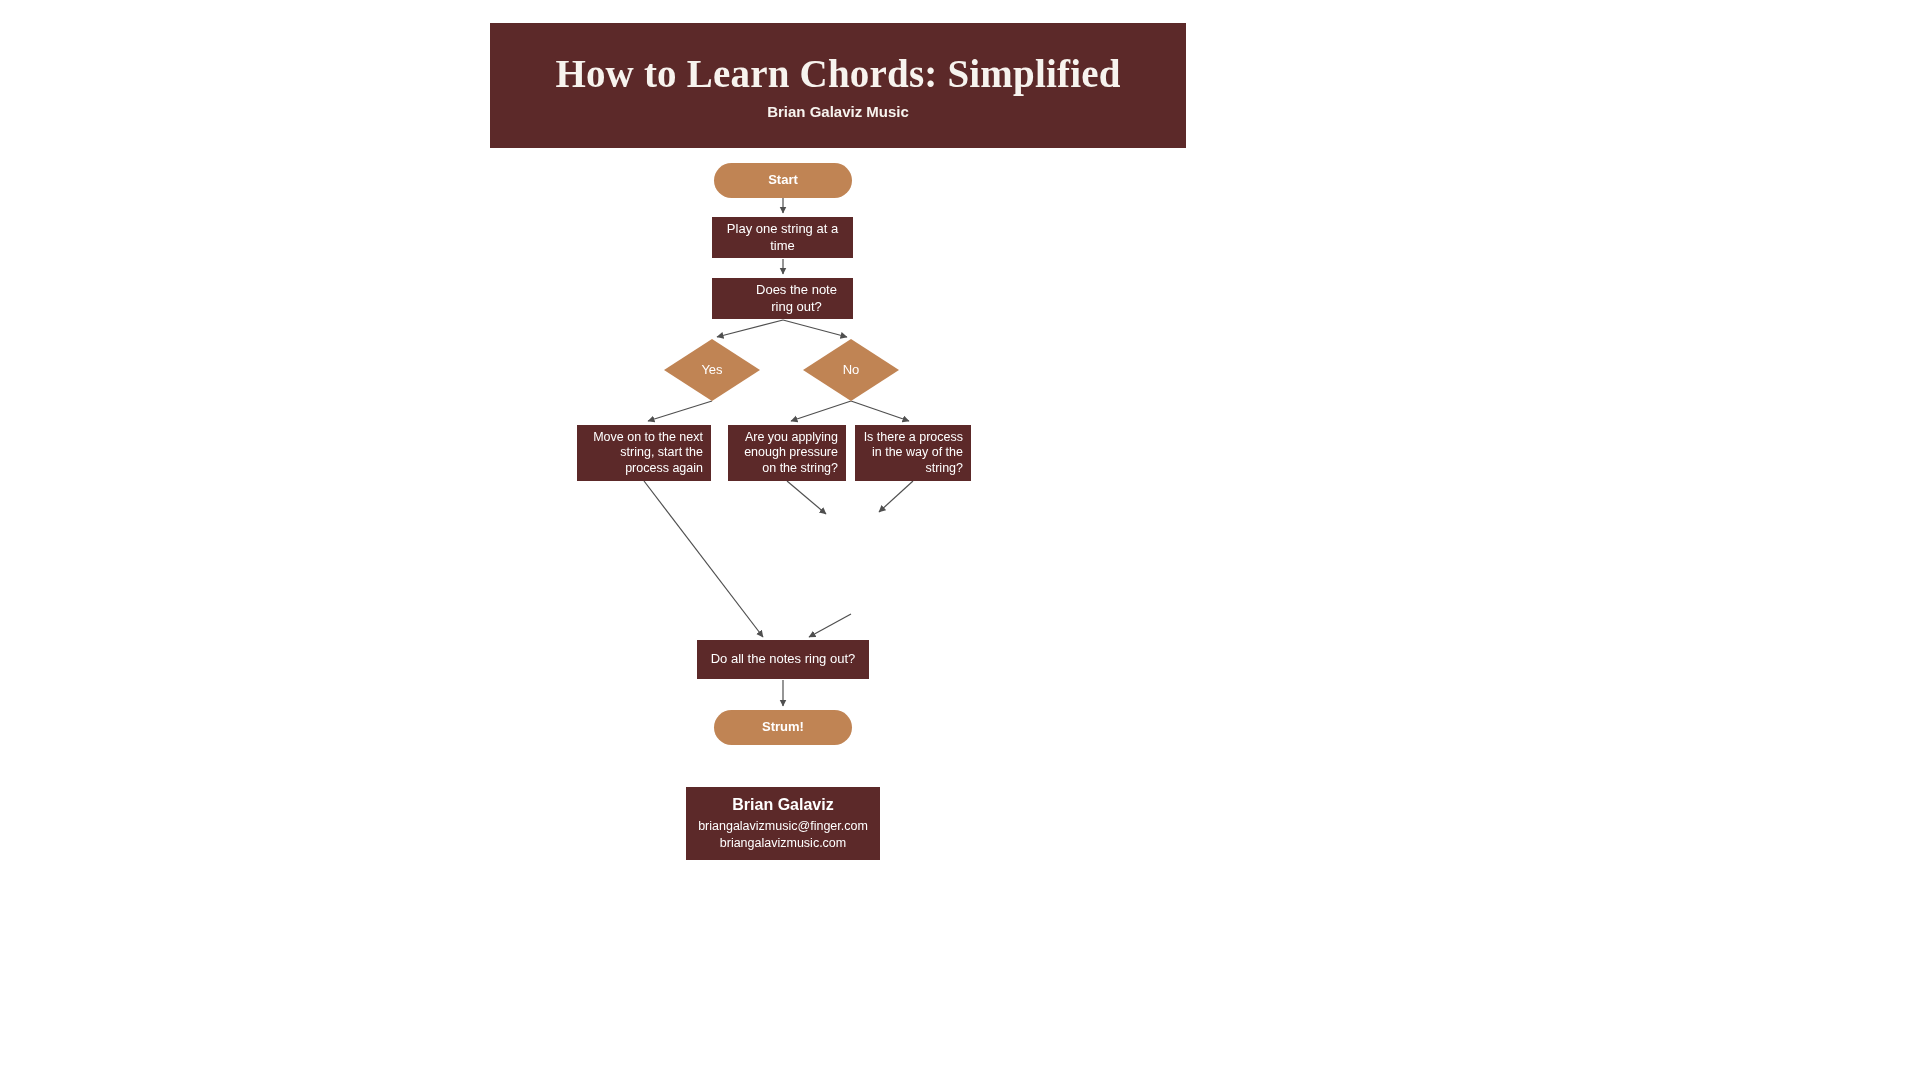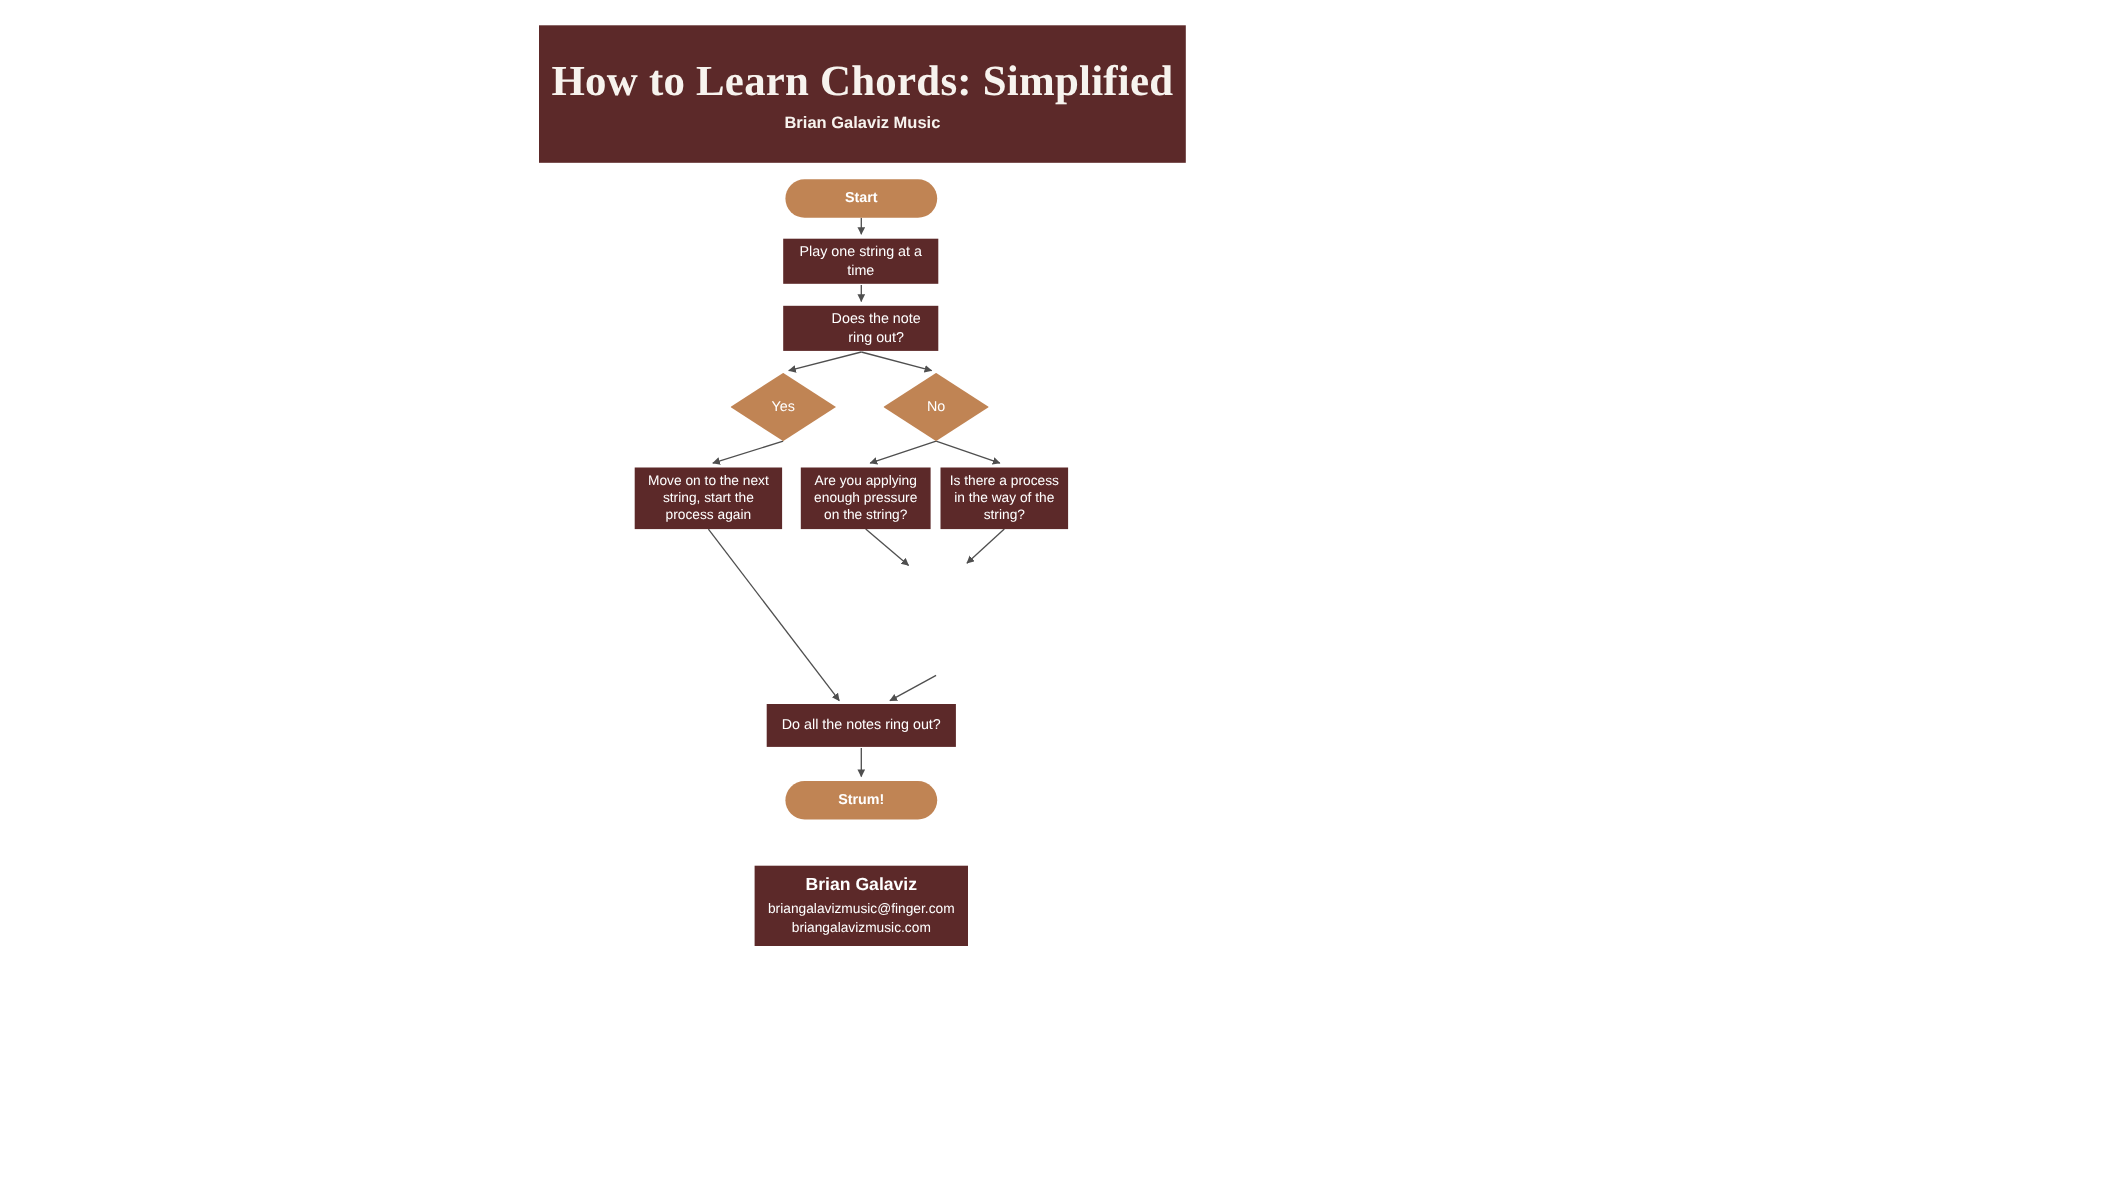--- a/index.html
+++ b/index.html
@@ -7,7 +7,7 @@
   .canvas { position:relative; width:1920px; height:1080px; background:#ffffff; overflow:hidden; }
 
   .header {
-    position:absolute; left:490px; top:23px; width:588px; height:125px;
+    position:absolute; left:490px; top:23px; width:696px; height:125px;
     background:#5c2929; color:#f7f3ee;
     display:flex; flex-direction:column; align-items:center; justify-content:center;
   }

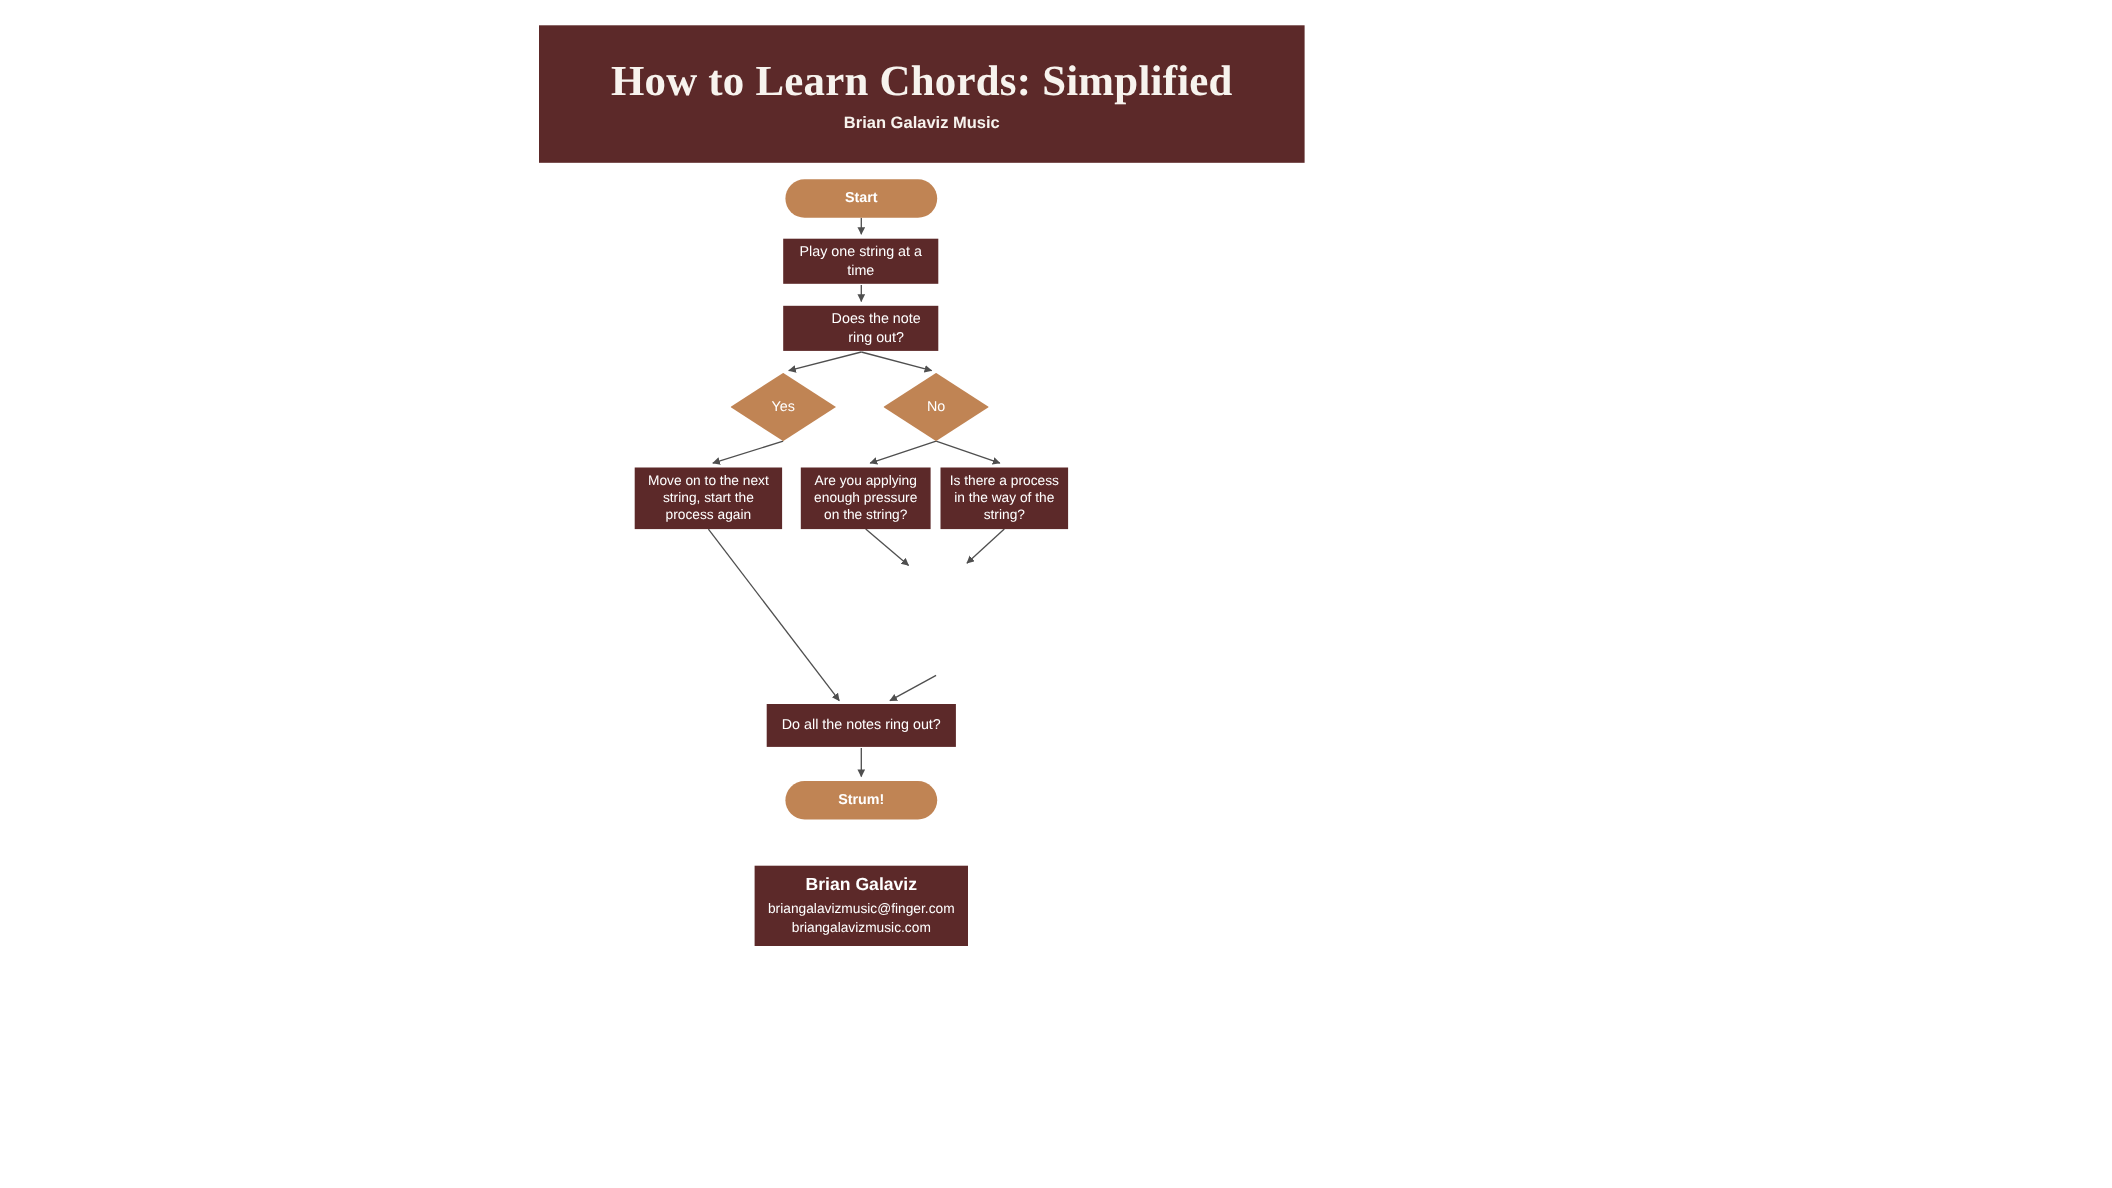--- a/index.html
+++ b/index.html
@@ -29,7 +29,7 @@
   }
   .circle { background:#c08454; border-radius:50%; font-size:12px; padding:10px; }
 
-  .small { font-size:12.5px; }
+  .small { font-size:12.5px;text-align:right; }
 
   .arrows { position:absolute; left:0; top:0; width:1920px; height:1080px; pointer-events:none; }
 

